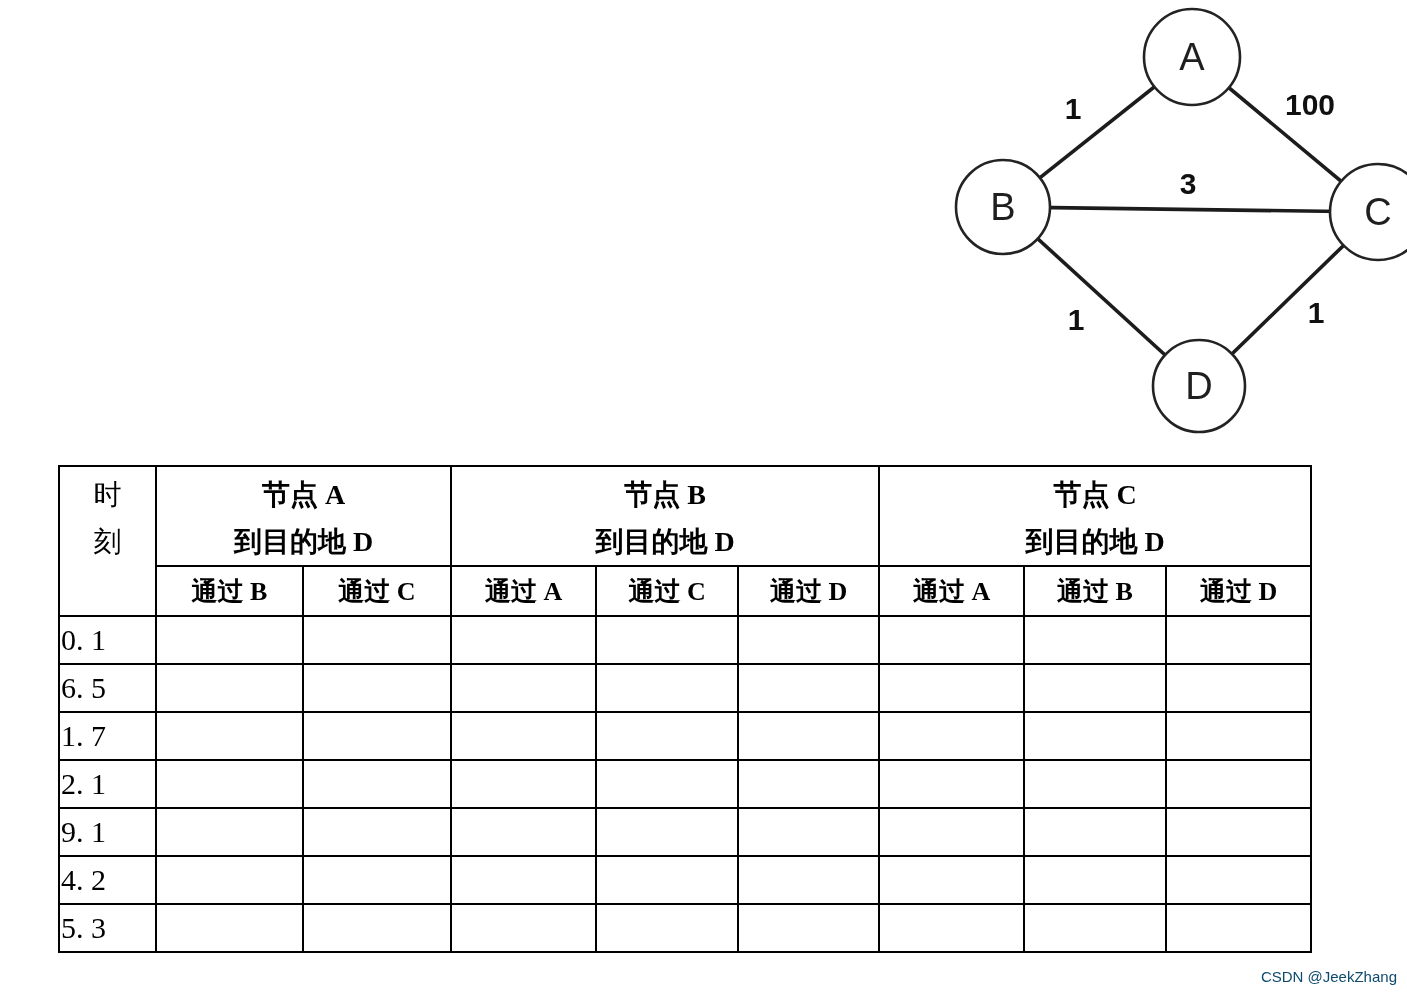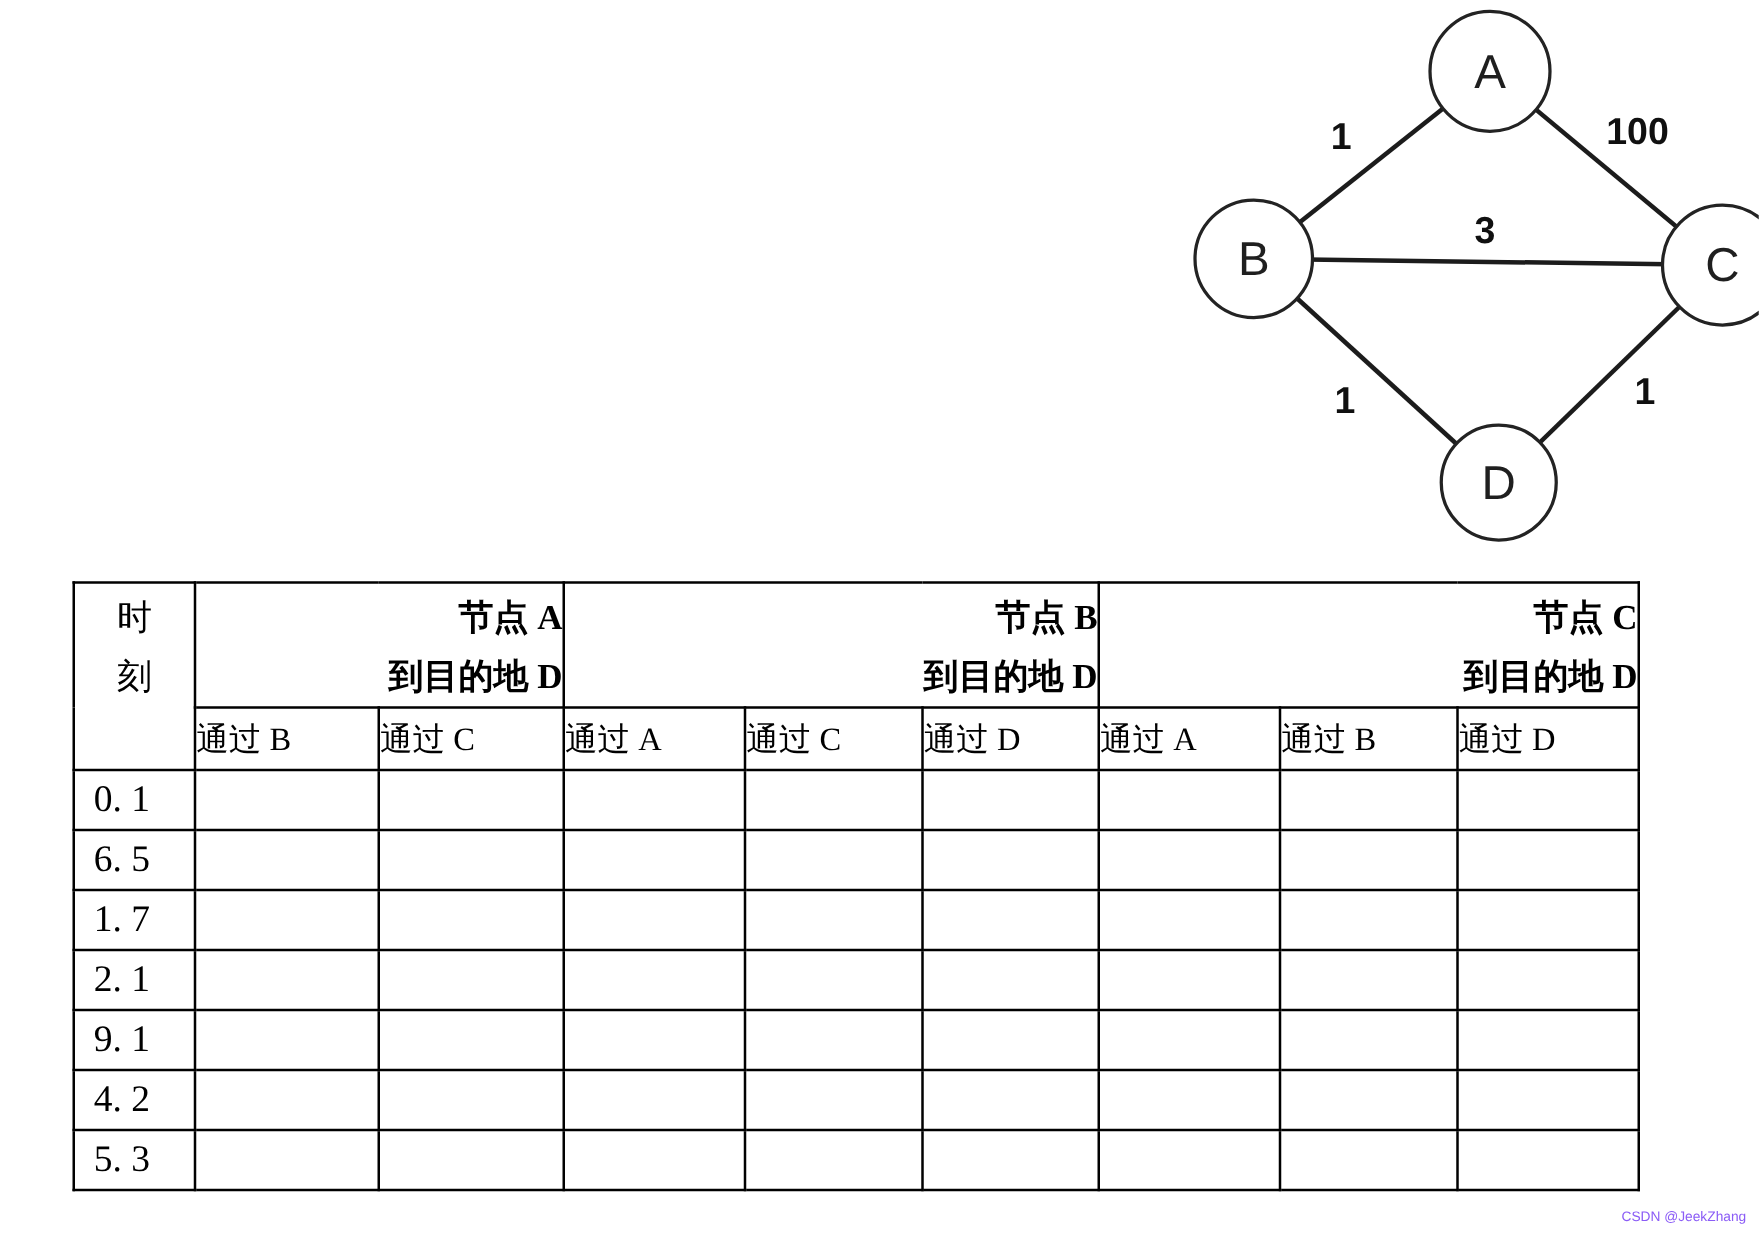--- a/index.html
+++ b/index.html
@@ -60,7 +60,7 @@
   }
   th.group {
     vertical-align: top;
-    text-align: right;
+    text-align: center;
     font-size: 28px;
     font-weight: bold;
     line-height: 47px;

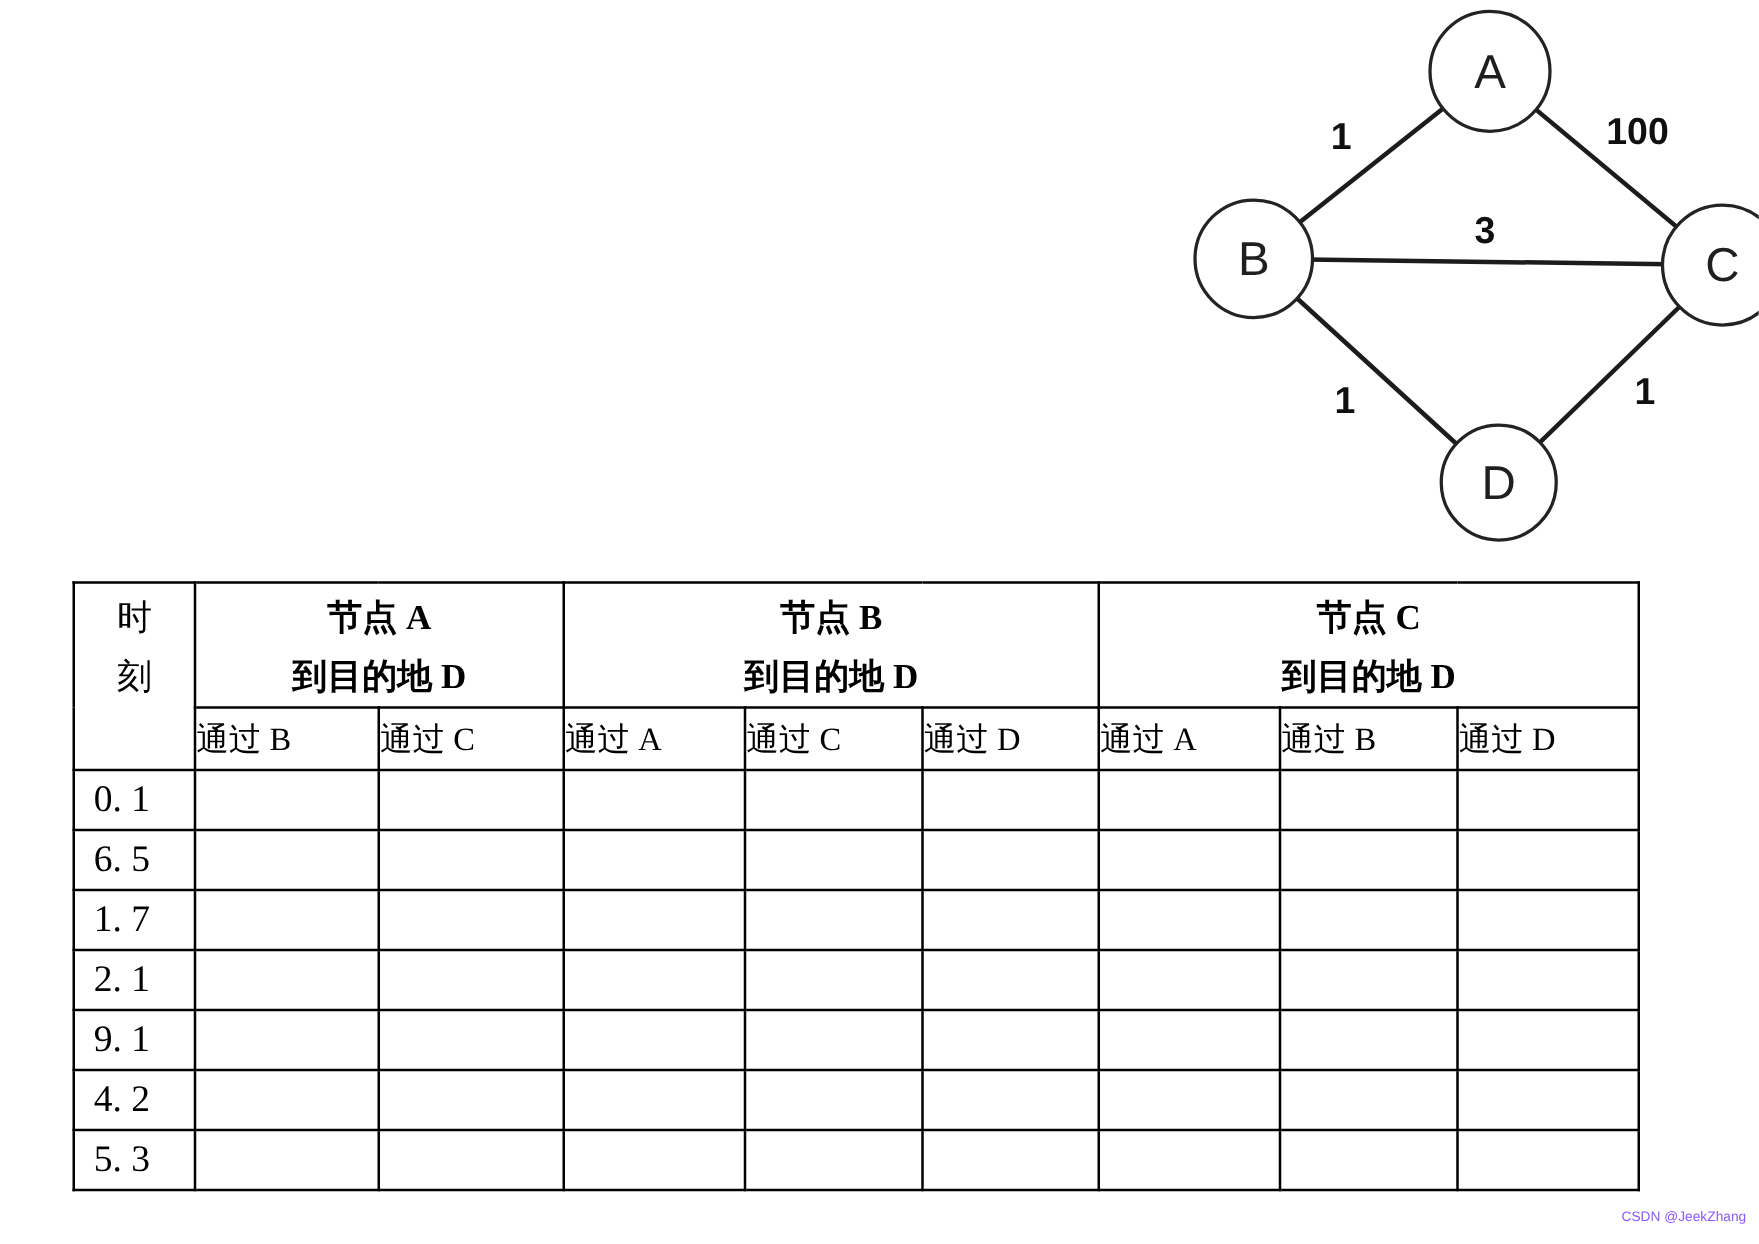--- a/index.html
+++ b/index.html
@@ -67,9 +67,9 @@
     padding-top: 4px;
   }
   th.subcol {
-    text-align: left;
+    text-align: center;
     font-size: 26px;
-    font-weight: normal;
+    font-weight: bold;
     vertical-align: middle;
   }
   td.time {

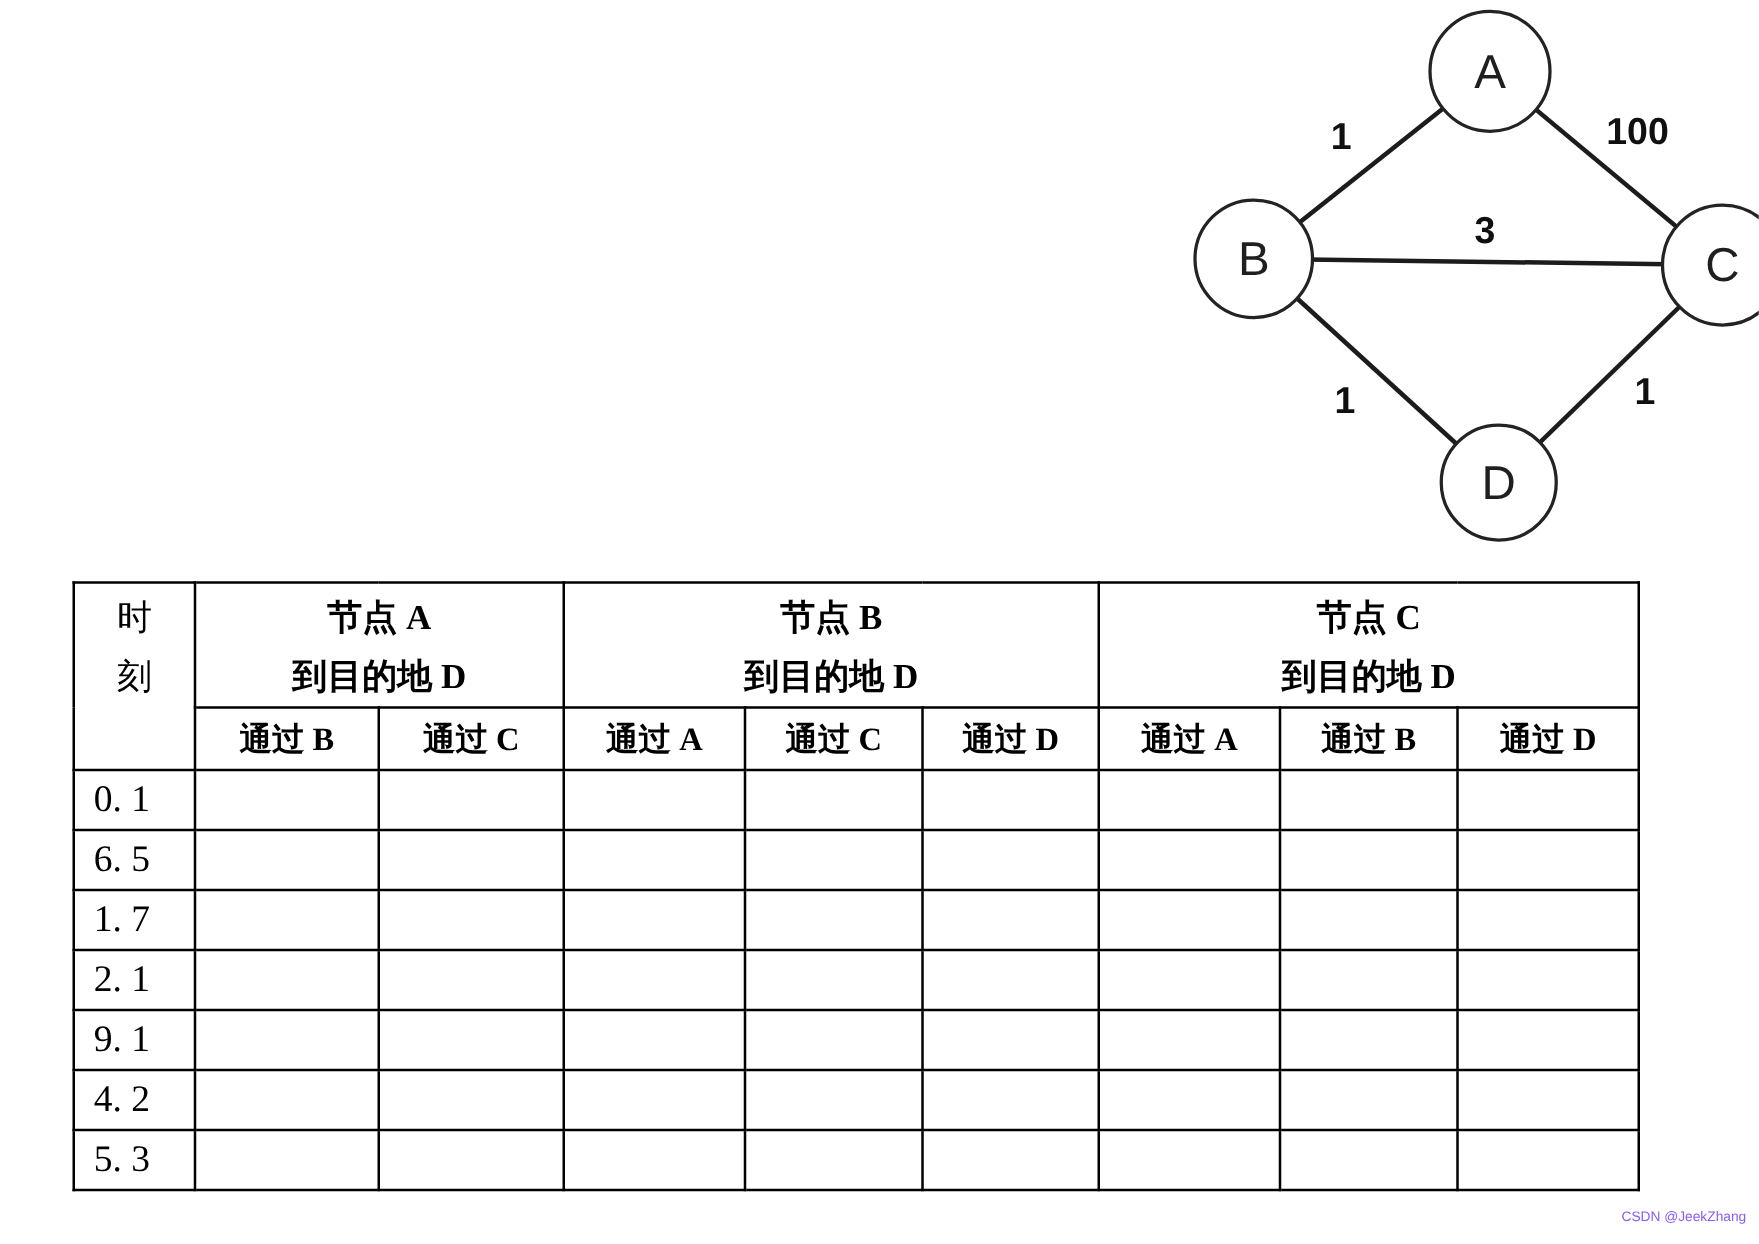--- a/index.html
+++ b/index.html
@@ -74,7 +74,7 @@
   }
   td.time {
     text-align: left;
-    padding-left: 15px;
+    padding-left: 1px;
     font-size: 30px;
     vertical-align: middle;
   }

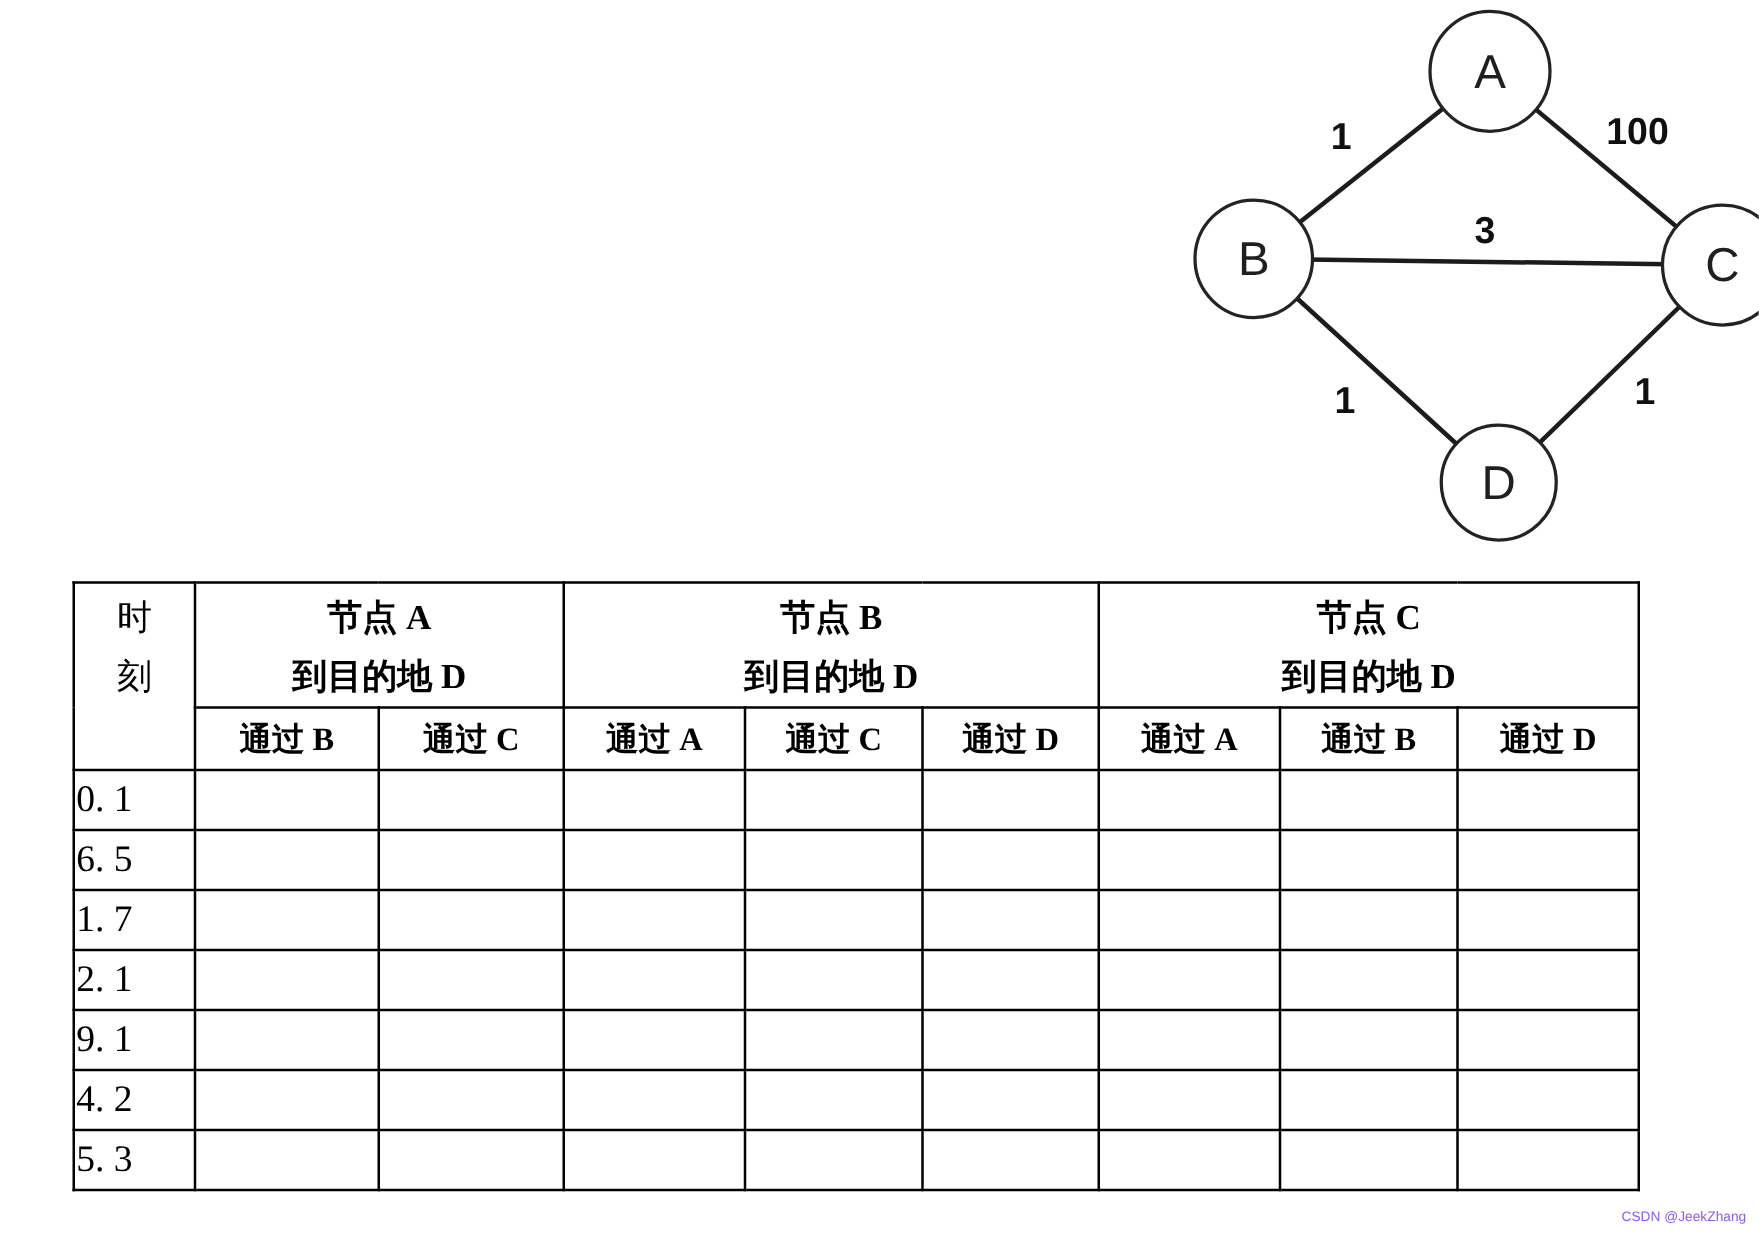--- a/index.html
+++ b/index.html
@@ -86,8 +86,8 @@
     right: 10px;
     top: 968px;
     font-family: "Liberation Sans", "DejaVu Sans", sans-serif;
-    font-size: 11px;
-    color: #8b5cf6;
+    font-size: 15px;
+    color: #0c4a6e;
   }
 </style>
 </head>

